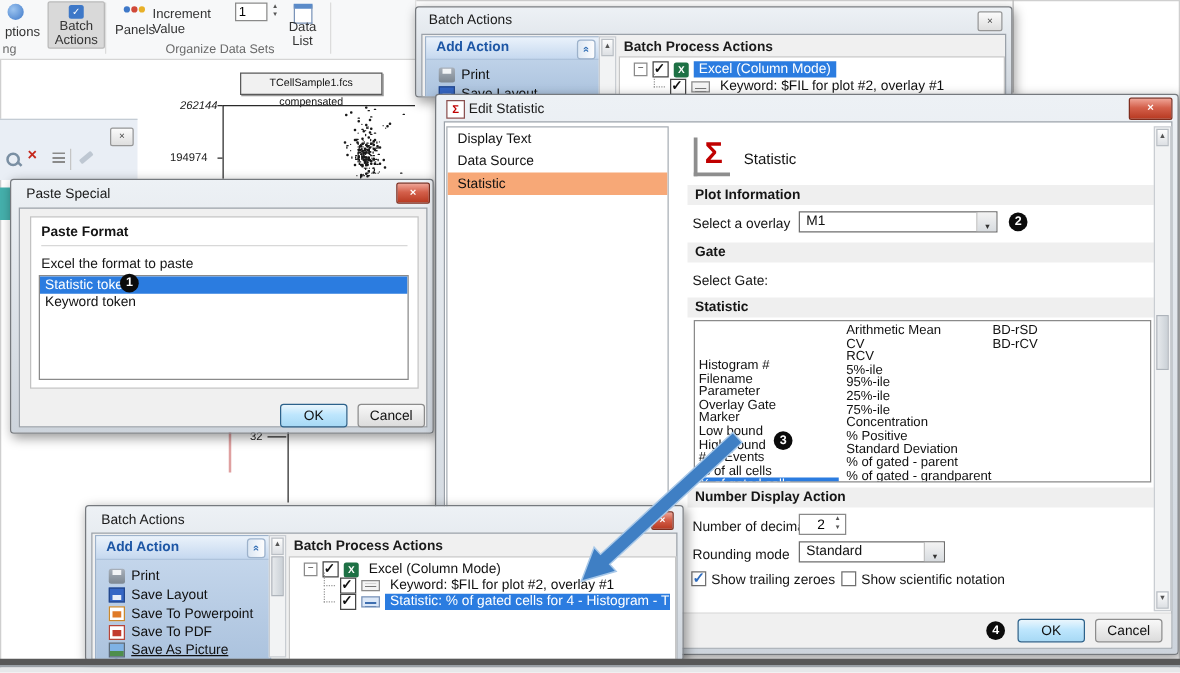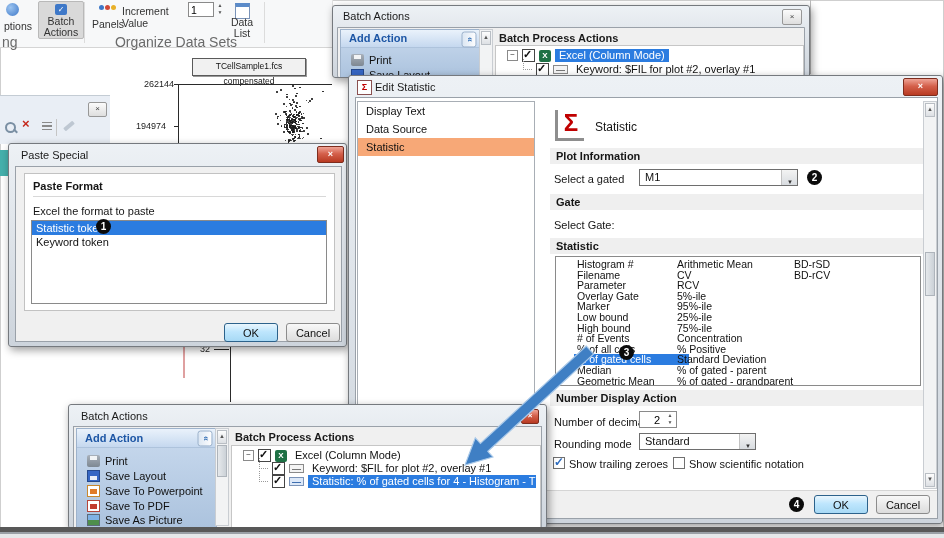--- a/index.html
+++ b/index.html
@@ -8,7 +8,7 @@
   
   .ribbon{left:0;top:0;width:332px;height:47px;background:#F7F8F9;border-bottom:1px solid #D5D5D5;border-right:1px solid #E2E2E2;}
   .rb-label{font-size:10.5px;color:#333;text-align:center;}
-  .rb-group-label{font-size:14px;color:#6A6A6A;}
+  .rb-group-label{font-size:10px;color:#6A6A6A;}
   .vsep{width:1px;background:#DCDCDC;top:2px;height:41px;}
   .rb-btn-pressed{background:#D9D9D9;border:1px solid #B9B9B9;border-radius:2px;}
   .spin-box{background:#fff;border:1px solid #8A8A8A;font-size:10.5px;box-sizing:border-box;padding:0 2px;}

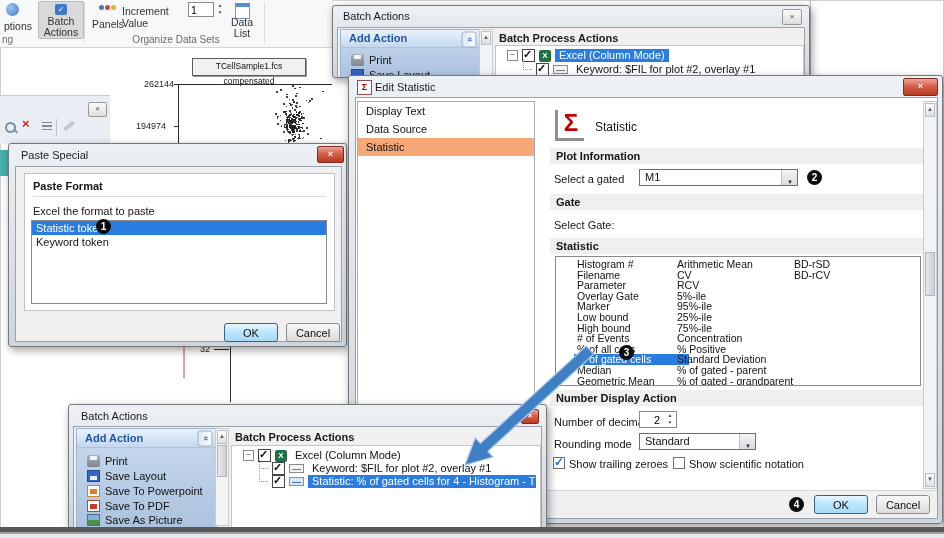--- a/index.html
+++ b/index.html
@@ -129,7 +129,7 @@
 
   <div class="a">
     <div class="a tooltip" style="left:192px;top:58px;width:112px;height:16px;">TCellSample1.fcs compensated</div>
-    <div class="a ticklbl" style="left:138px;top:79px;width:36px;">262144</div>
+    <div class="a ticklbl" style="left:138px;top:79px;width:36px;font-style:italic;">262144</div>
     <div class="a ticklbl" style="left:130px;top:121px;width:36px;">194974</div>
     <div class="a axis" style="left:174px;top:84px;width:4px;height:1px;"></div>
     <div class="a axis" style="left:174px;top:126px;width:4px;height:1px;"></div>

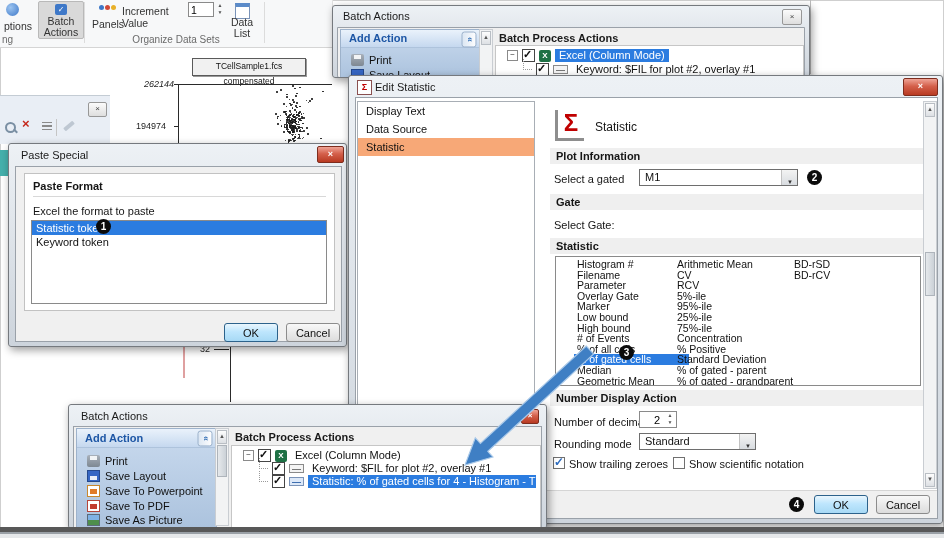--- a/index.html
+++ b/index.html
@@ -443,7 +443,7 @@
       <div class="a lbl" style="left:239px;top:22px;font-size:12px;">Statistic</div>
 
       <div class="sect" style="left:194px;top:50px;width:374px;">Plot Information</div>
-      <div class="a lbl" style="left:198px;top:75px;">Select a gated</div>
+      <div class="a lbl" style="left:198px;top:75px;">Select a overlay</div>
       <div class="combo" style="left:283px;top:71px;width:159px;">M1</div>
       <div class="badge" style="left:451px;top:72px;">2</div>
 

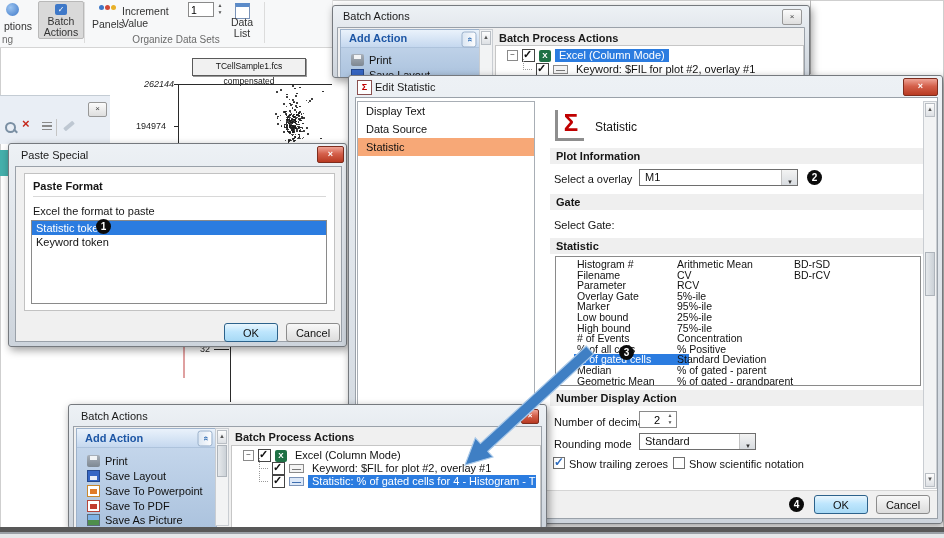--- a/index.html
+++ b/index.html
@@ -452,7 +452,7 @@
 
       <div class="sect" style="left:194px;top:140px;width:374px;">Statistic</div>
       <div class="a listbox" style="left:199px;top:158px;width:366px;height:130px;">
-        <div class="stat-col" style="left:18px;width:115px;">
+        <div class="stat-col" style="left:0;width:115px;margin-top:28px;">
             <div class="stat-li">Histogram #</div>
             <div class="stat-li">Filename</div>
             <div class="stat-li">Parameter</div>

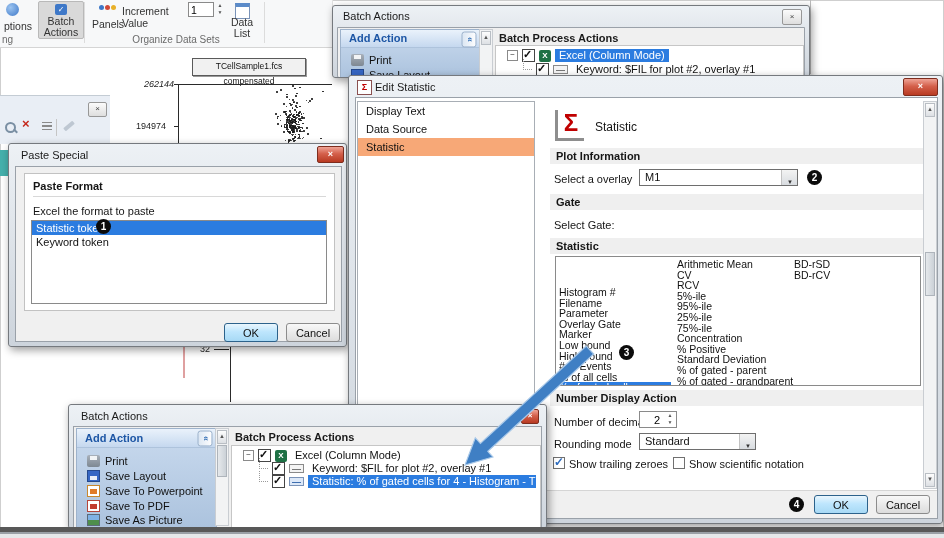--- a/index.html
+++ b/index.html
@@ -537,7 +537,7 @@
             <span class="ic ic-pdf"></span>
             <span>Save To PDF</span>
           </div>
-        <div class="aa-item" style="left:10px;top:84px;">
+        <div class="aa-item" style="left:10px;top:84px;text-decoration:underline;">
             <span class="ic ic-pic"></span>
             <span>Save As Picture</span>
           </div>

